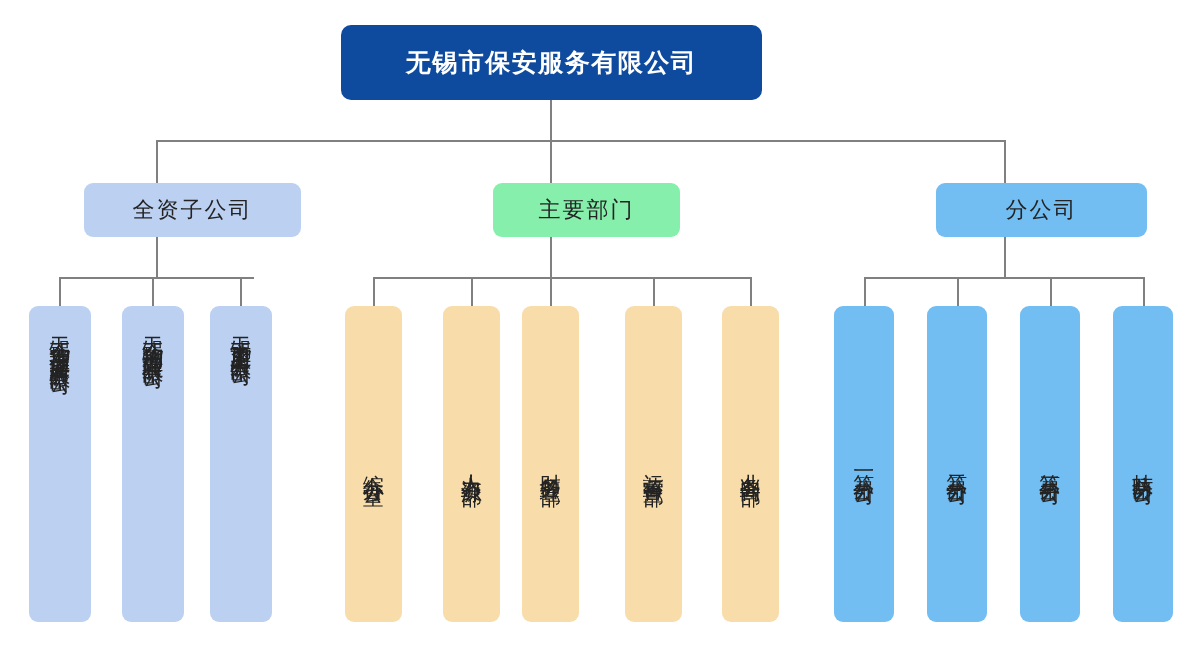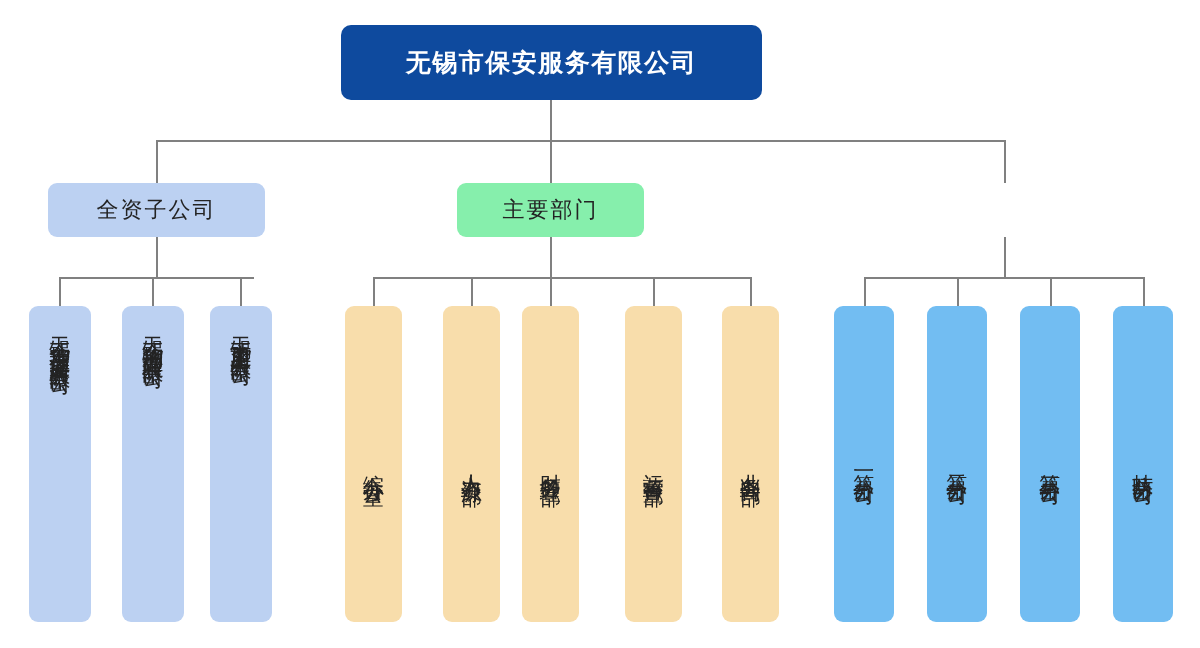--- a/index.html
+++ b/index.html
@@ -52,6 +52,7 @@
     border-radius: 9px;
     font-size: 22px;
     letter-spacing: 2px;
+    margin-left: 36px;
   }
   .cat-sub     { background: #BCD1F2; }
   .cat-dept    { background: #86efac; }

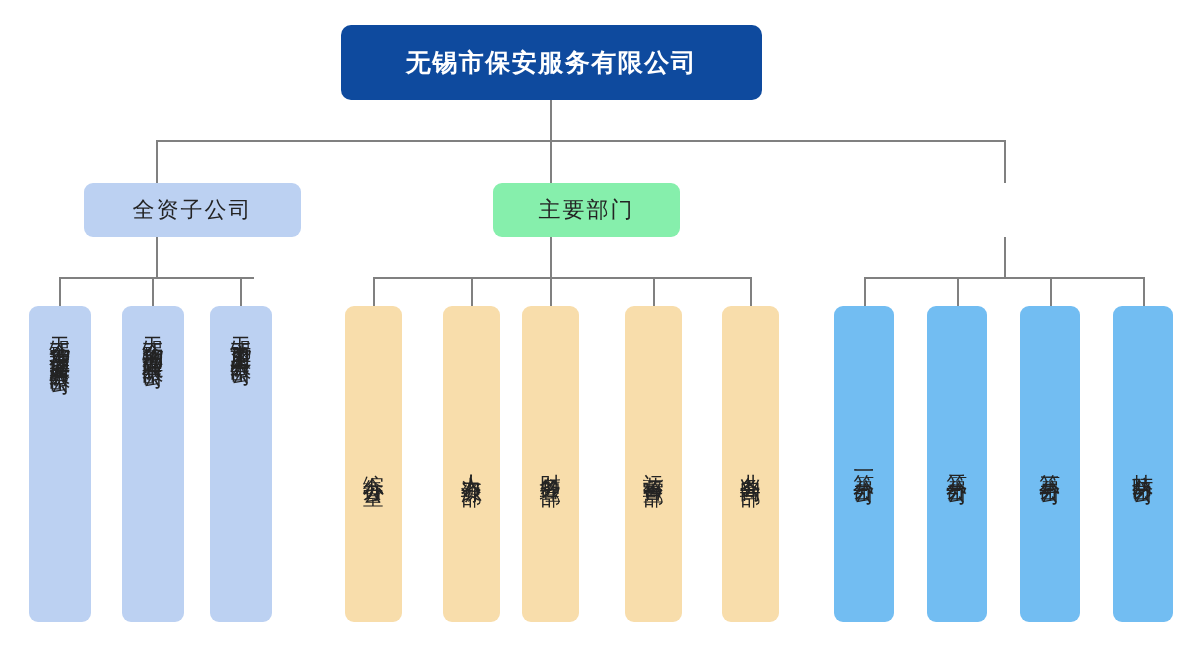--- a/index.html
+++ b/index.html
@@ -127,6 +127,9 @@
     <span>主要部门</span>
   </div>
 
+  <div class="node node-cat cat-branch" style="left:900px; top:183px; width:211px; height:54px;">
+    <span>分公司</span>
+  </div>
 
   <div class="node node-leaf leaf-sub vtop" style="left:29px; top:306px; width:62px; height:316px;">
     <span class="vtext">无锡金安押运保安服务有限公司</span>

